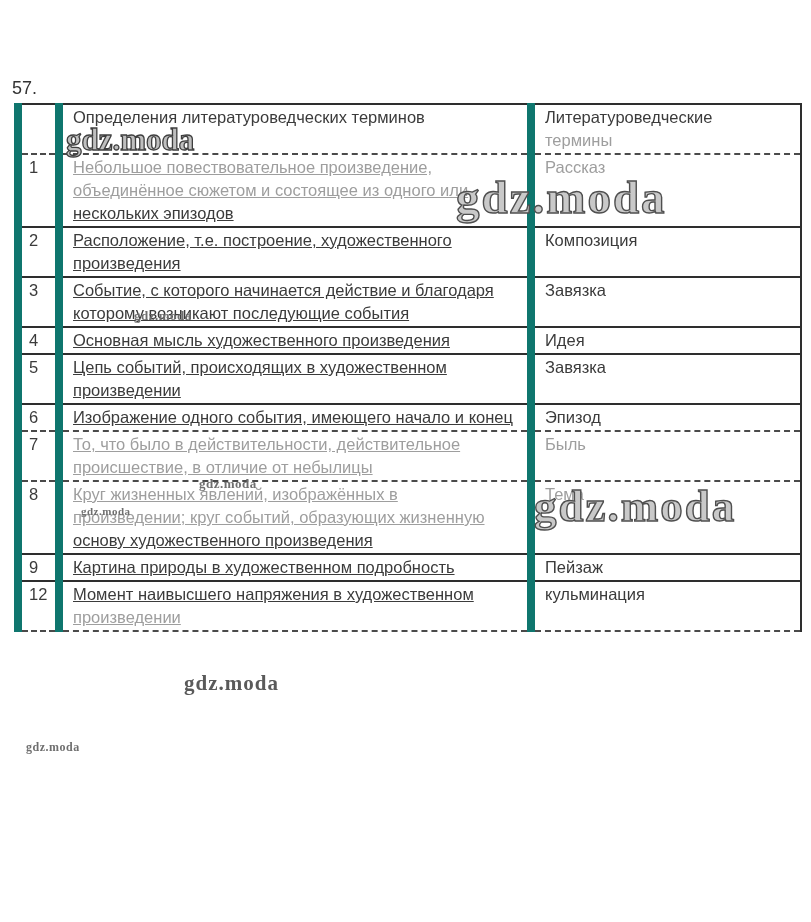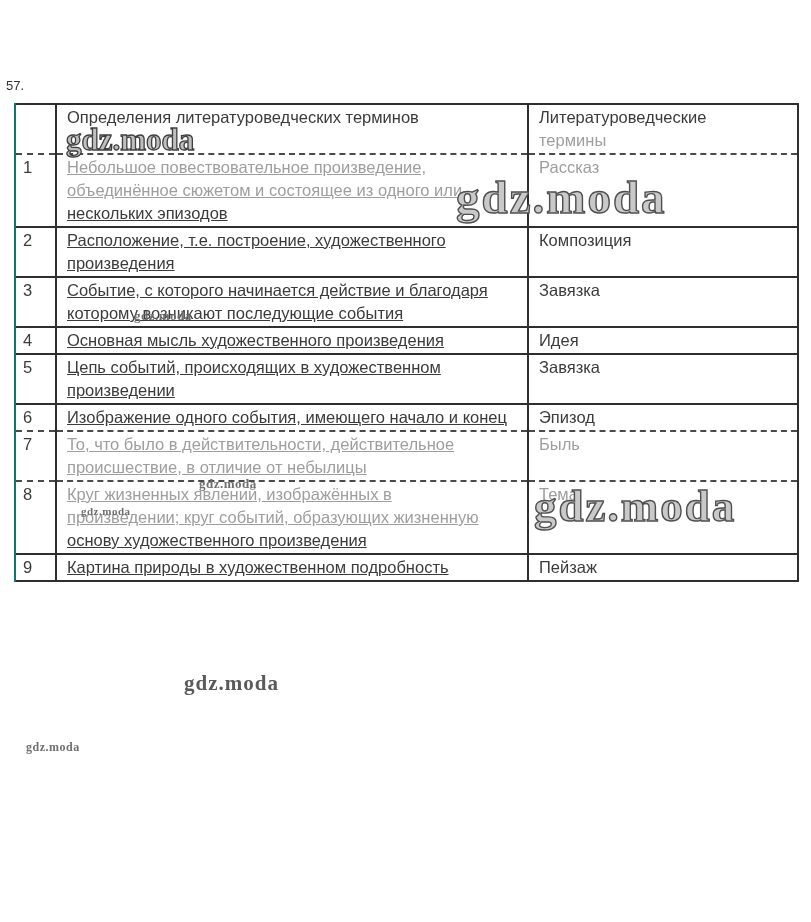--- a/index.html
+++ b/index.html
@@ -12,8 +12,8 @@
     overflow:hidden;
   }
   .exercise-number{
-    position:absolute;left:6px;top:78px;
-    font-size:13px;color:#333;
+    position:absolute;left:12px;top:78px;
+    font-size:18px;color:#333;
   }
   table.terms{
     position:absolute;left:14px;top:103px;

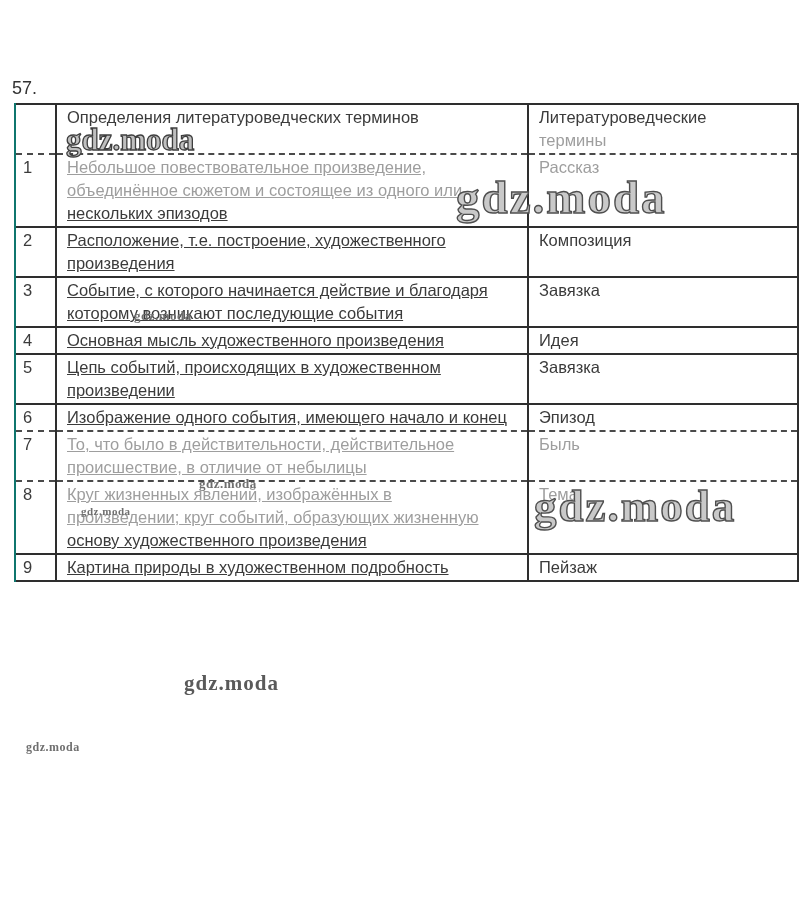--- a/index.html
+++ b/index.html
@@ -23,7 +23,7 @@
     font-size:16.5px;
   }
   table.terms td,table.terms th{
-    border-left:2px solid #0f766e;
+    border-left:8px solid #0f766e;
     border-right:2px solid #2e2e2e;
     vertical-align:top;
     padding:1px 0;

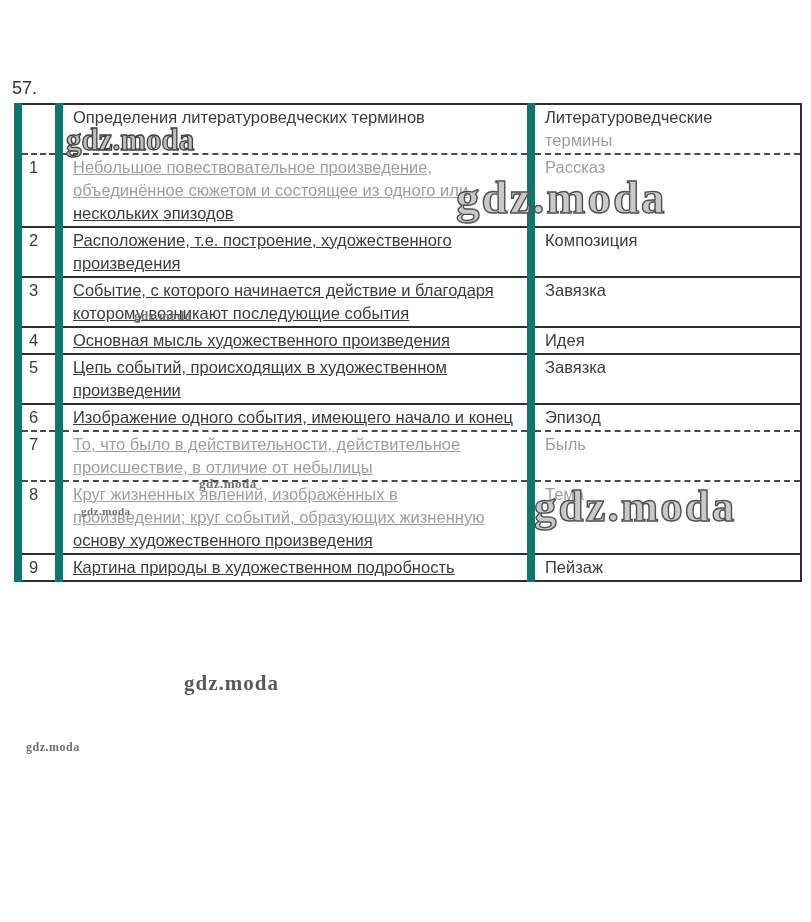--- a/index.html
+++ b/index.html
@@ -168,6 +168,14 @@
         </td>
         <td class="term">Пейзаж</td>
       </tr>
+      <tr class="dashed">
+        <td class="num">12</td>
+        <td class="def">
+          <div class="line">Момент наивысшего напряжения в художественном</div>
+          <div class="line faded">произведении</div>
+        </td>
+        <td class="term">кульминация</td>
+      </tr>
     </tbody>
 </table>
 

